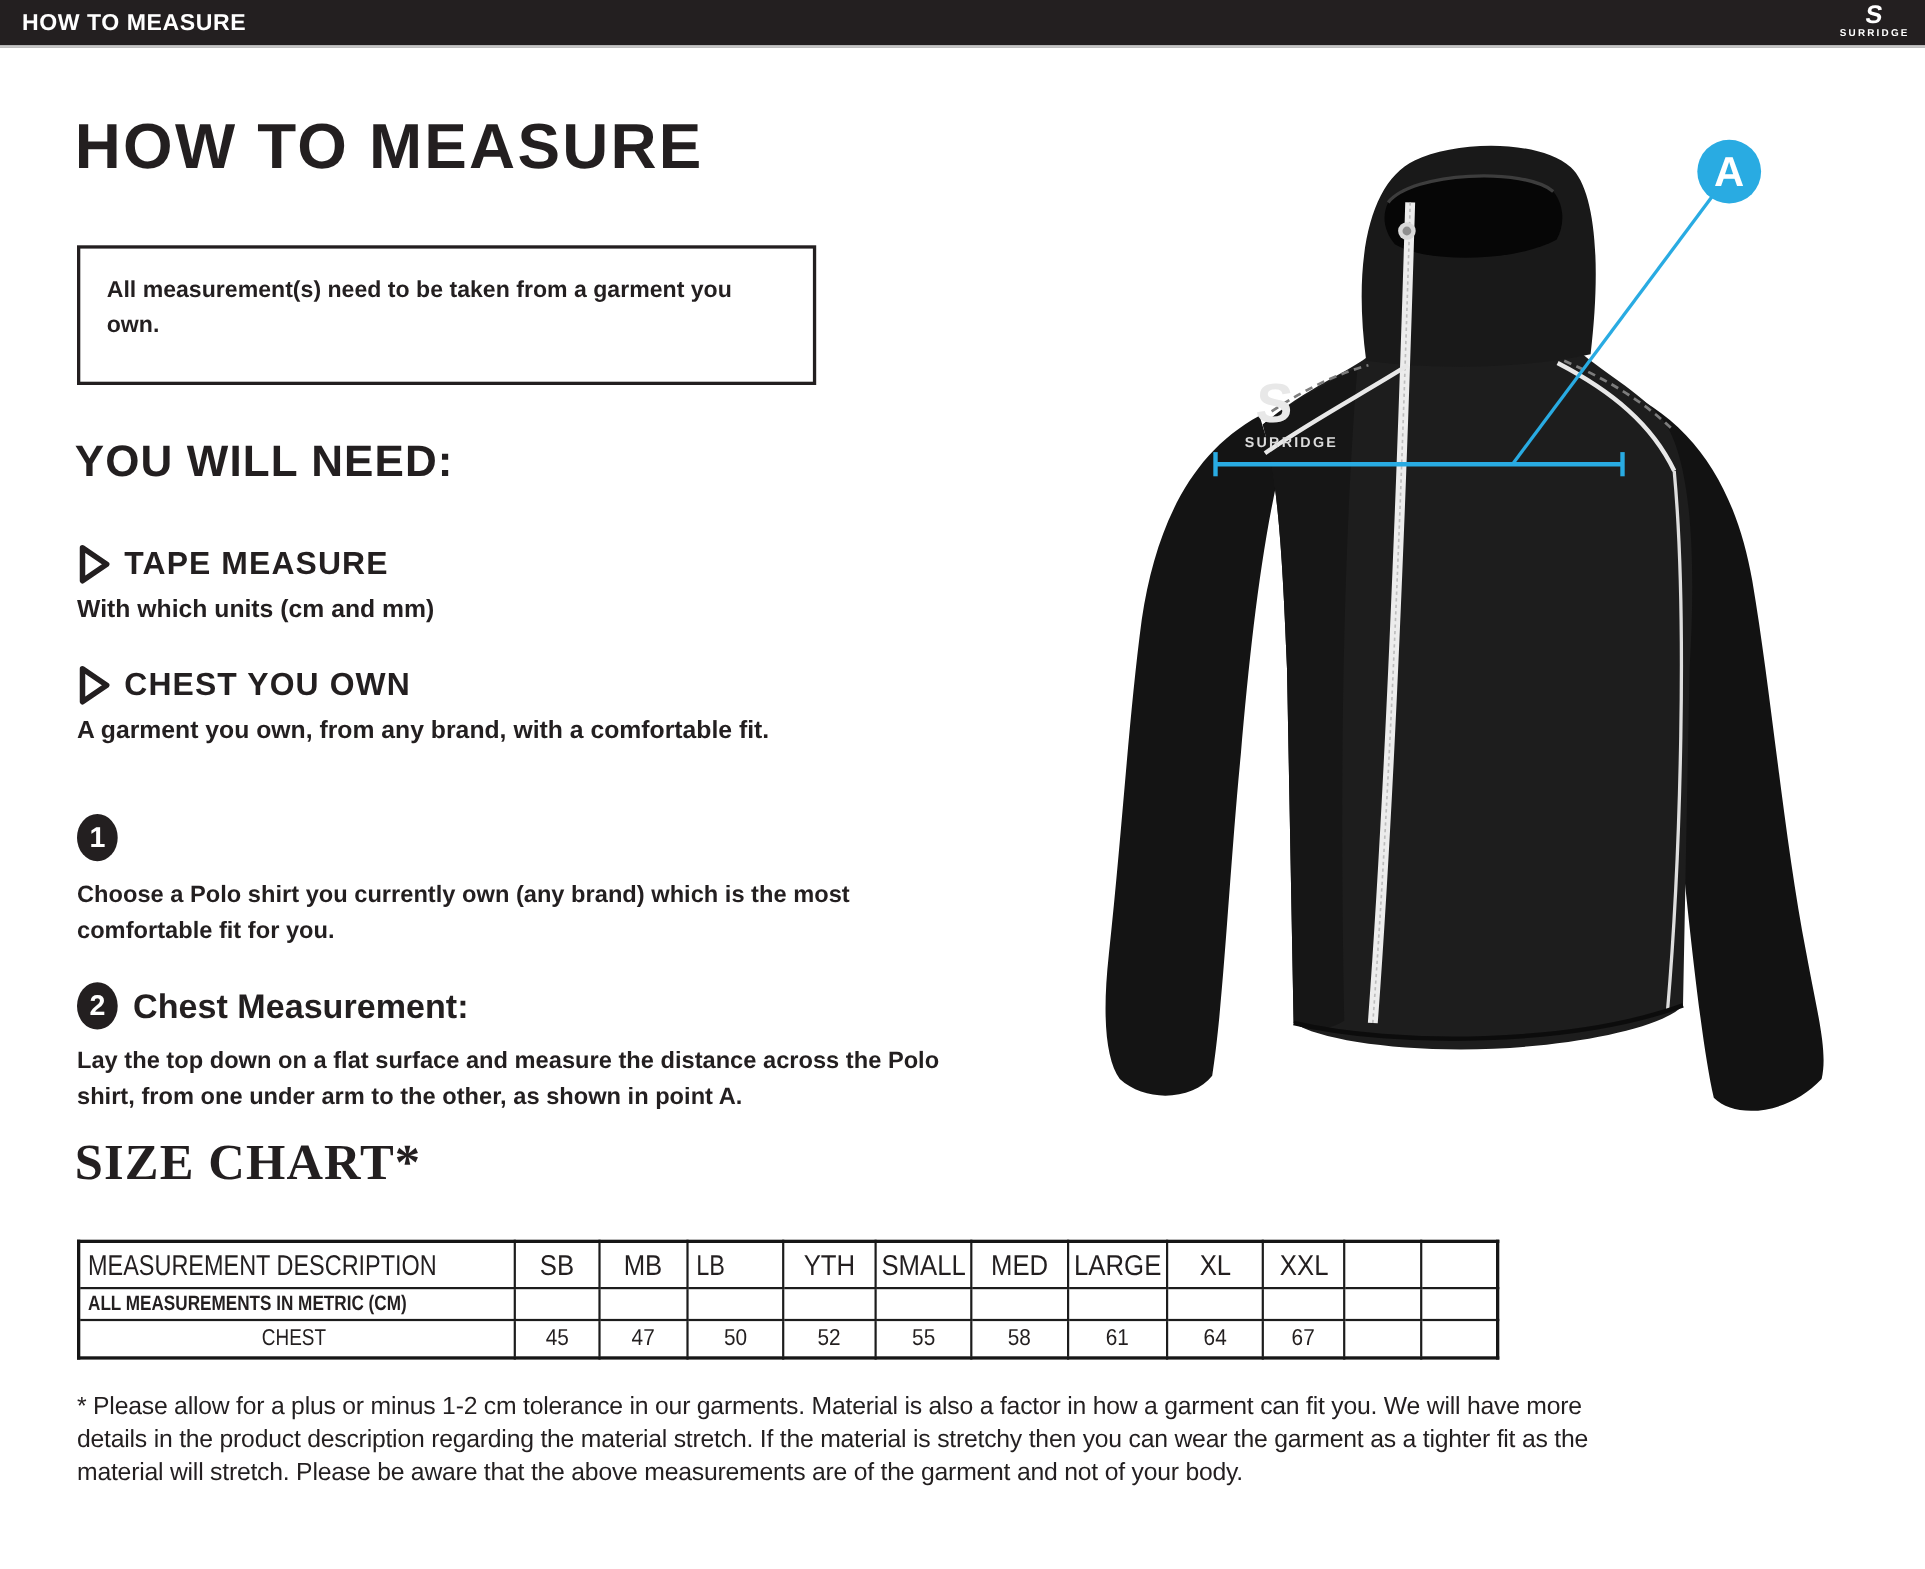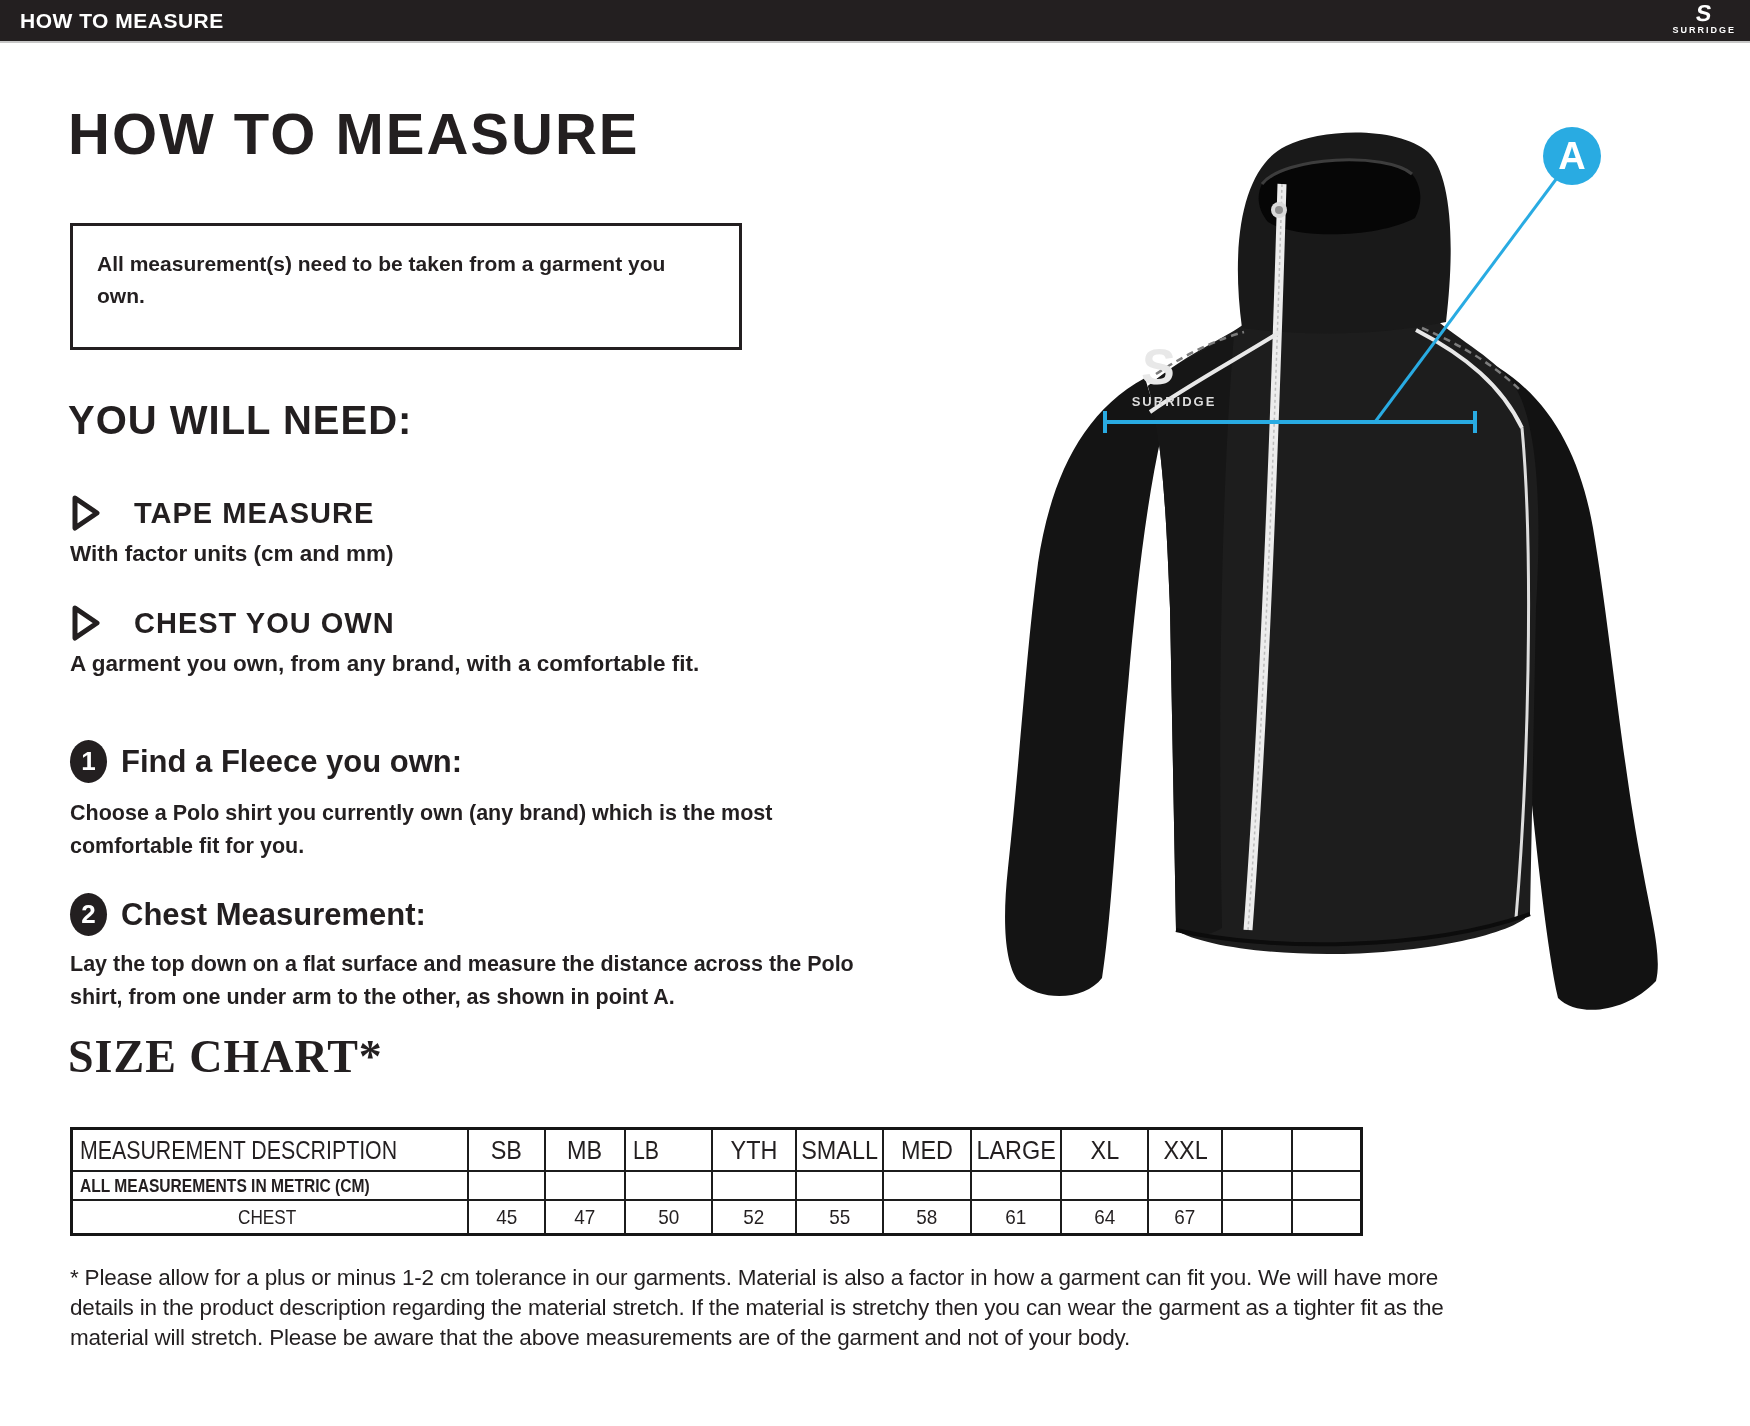--- a/index.html
+++ b/index.html
@@ -19,7 +19,7 @@
   .notice{position:absolute;left:70px;top:223px;width:672px;height:127px;box-sizing:border-box;
     border:3px solid #231f20;padding:22px 24px;font-size:21px;font-weight:700;line-height:1.5;}
   .ywn-heading{position:absolute;left:68px;top:398px;font-size:40px;font-weight:800;letter-spacing:1px;}
-  .need-item-title{position:absolute;display:flex;align-items:center;gap:32px;left:70px;}
+  .need-item-title{position:absolute;display:flex;align-items:center;gap:11px;left:70px;}
   .need-item-title .t{font-size:29px;font-weight:800;letter-spacing:1px;}
   .need-desc{position:absolute;left:70px;font-size:22.5px;font-weight:700;}
   .step-head{position:absolute;left:70px;display:flex;align-items:center;gap:14px;}

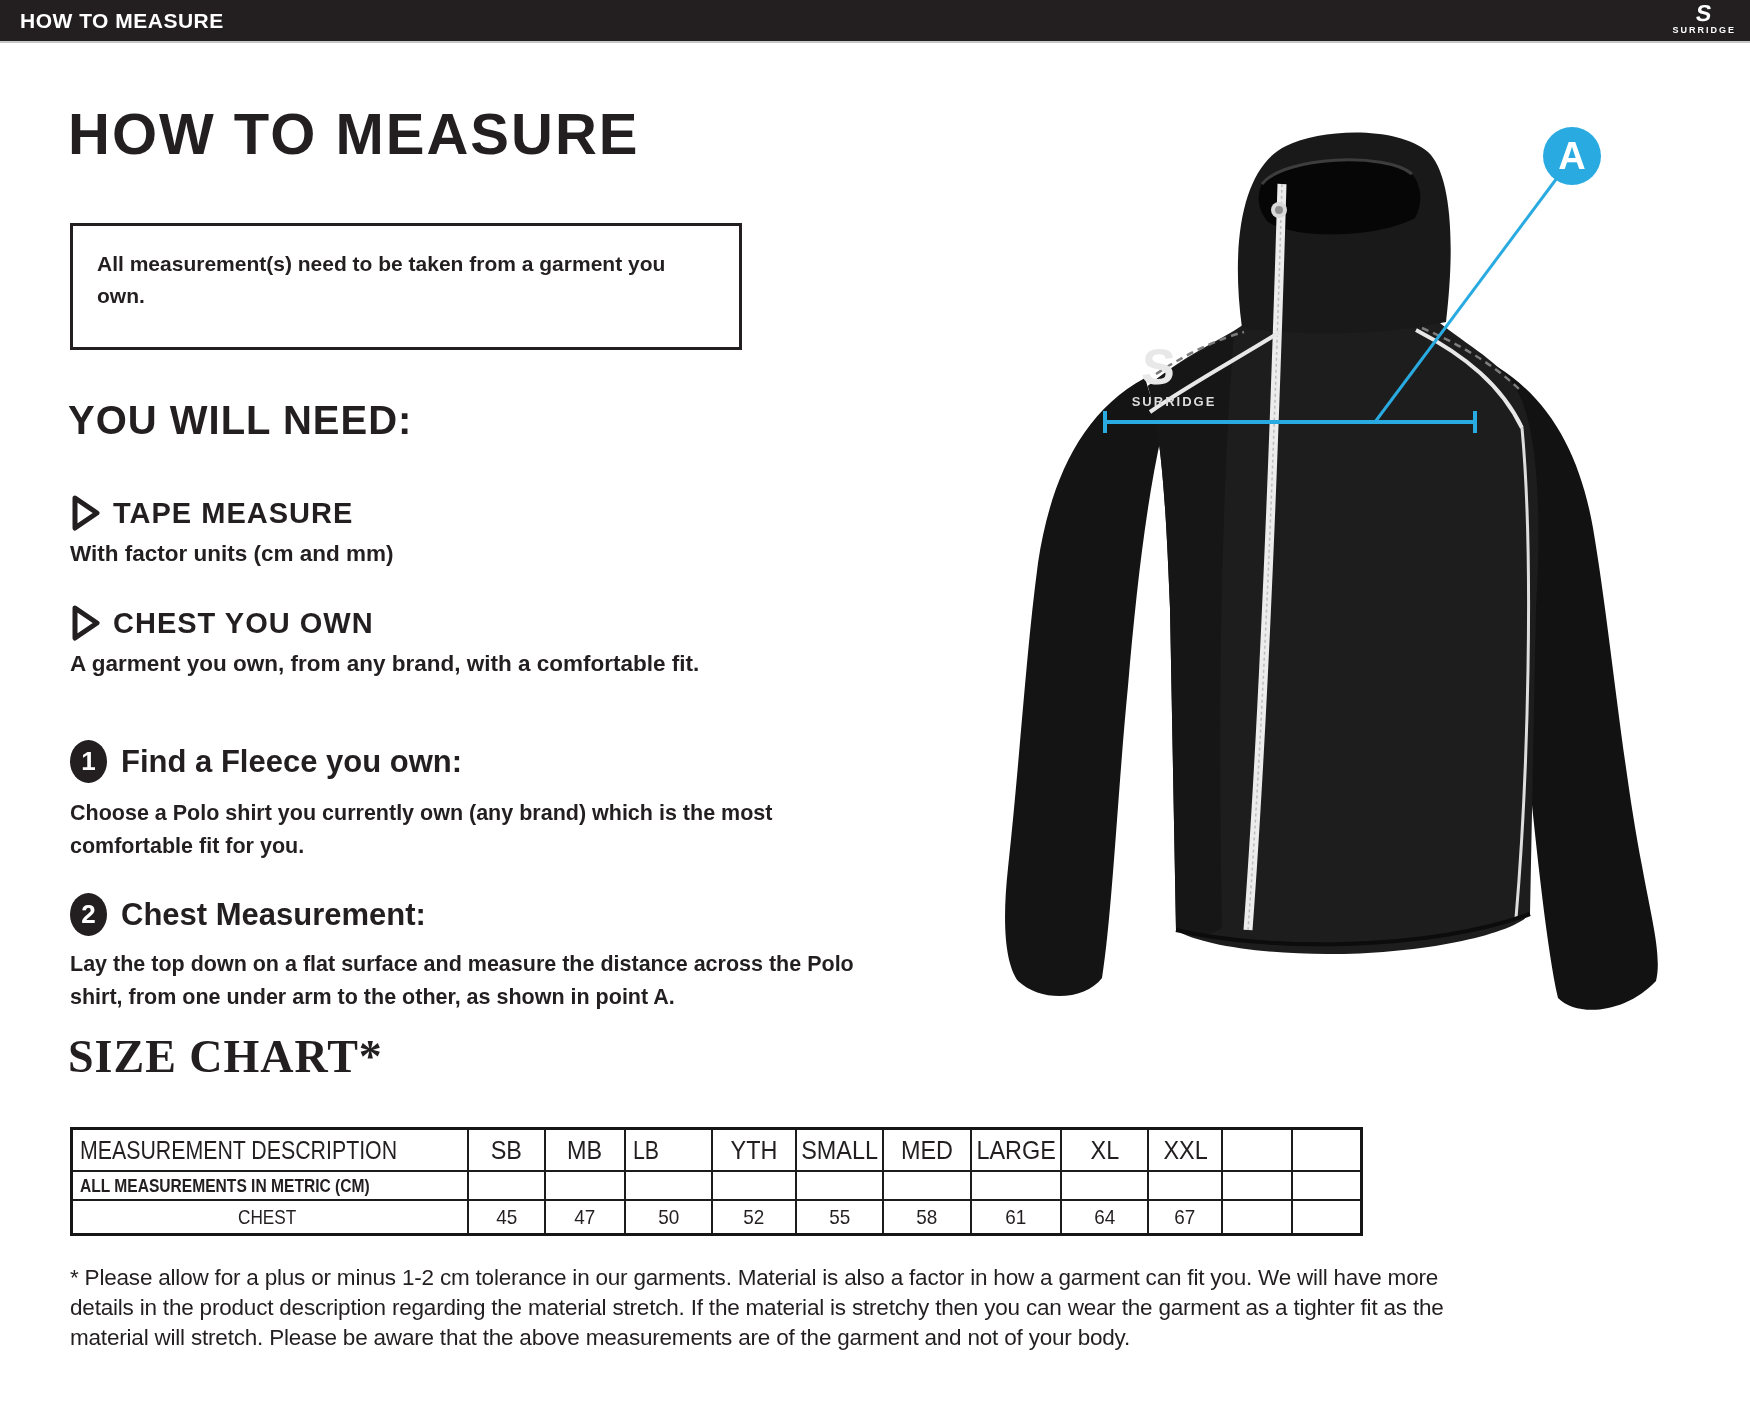--- a/index.html
+++ b/index.html
@@ -69,7 +69,7 @@
   </svg>
   <span class="t">TAPE MEASURE</span>
 </div>
-<div class="need-desc" style="top:541px;">With factor units (cm and mm)</div>
+<div class="need-desc" style="top:541px;">With which units (cm and mm)</div>
 
 <div class="need-item-title" style="top:604px;">
   <svg class="tri-icon" width="32" height="38" viewBox="0 0 32 38">

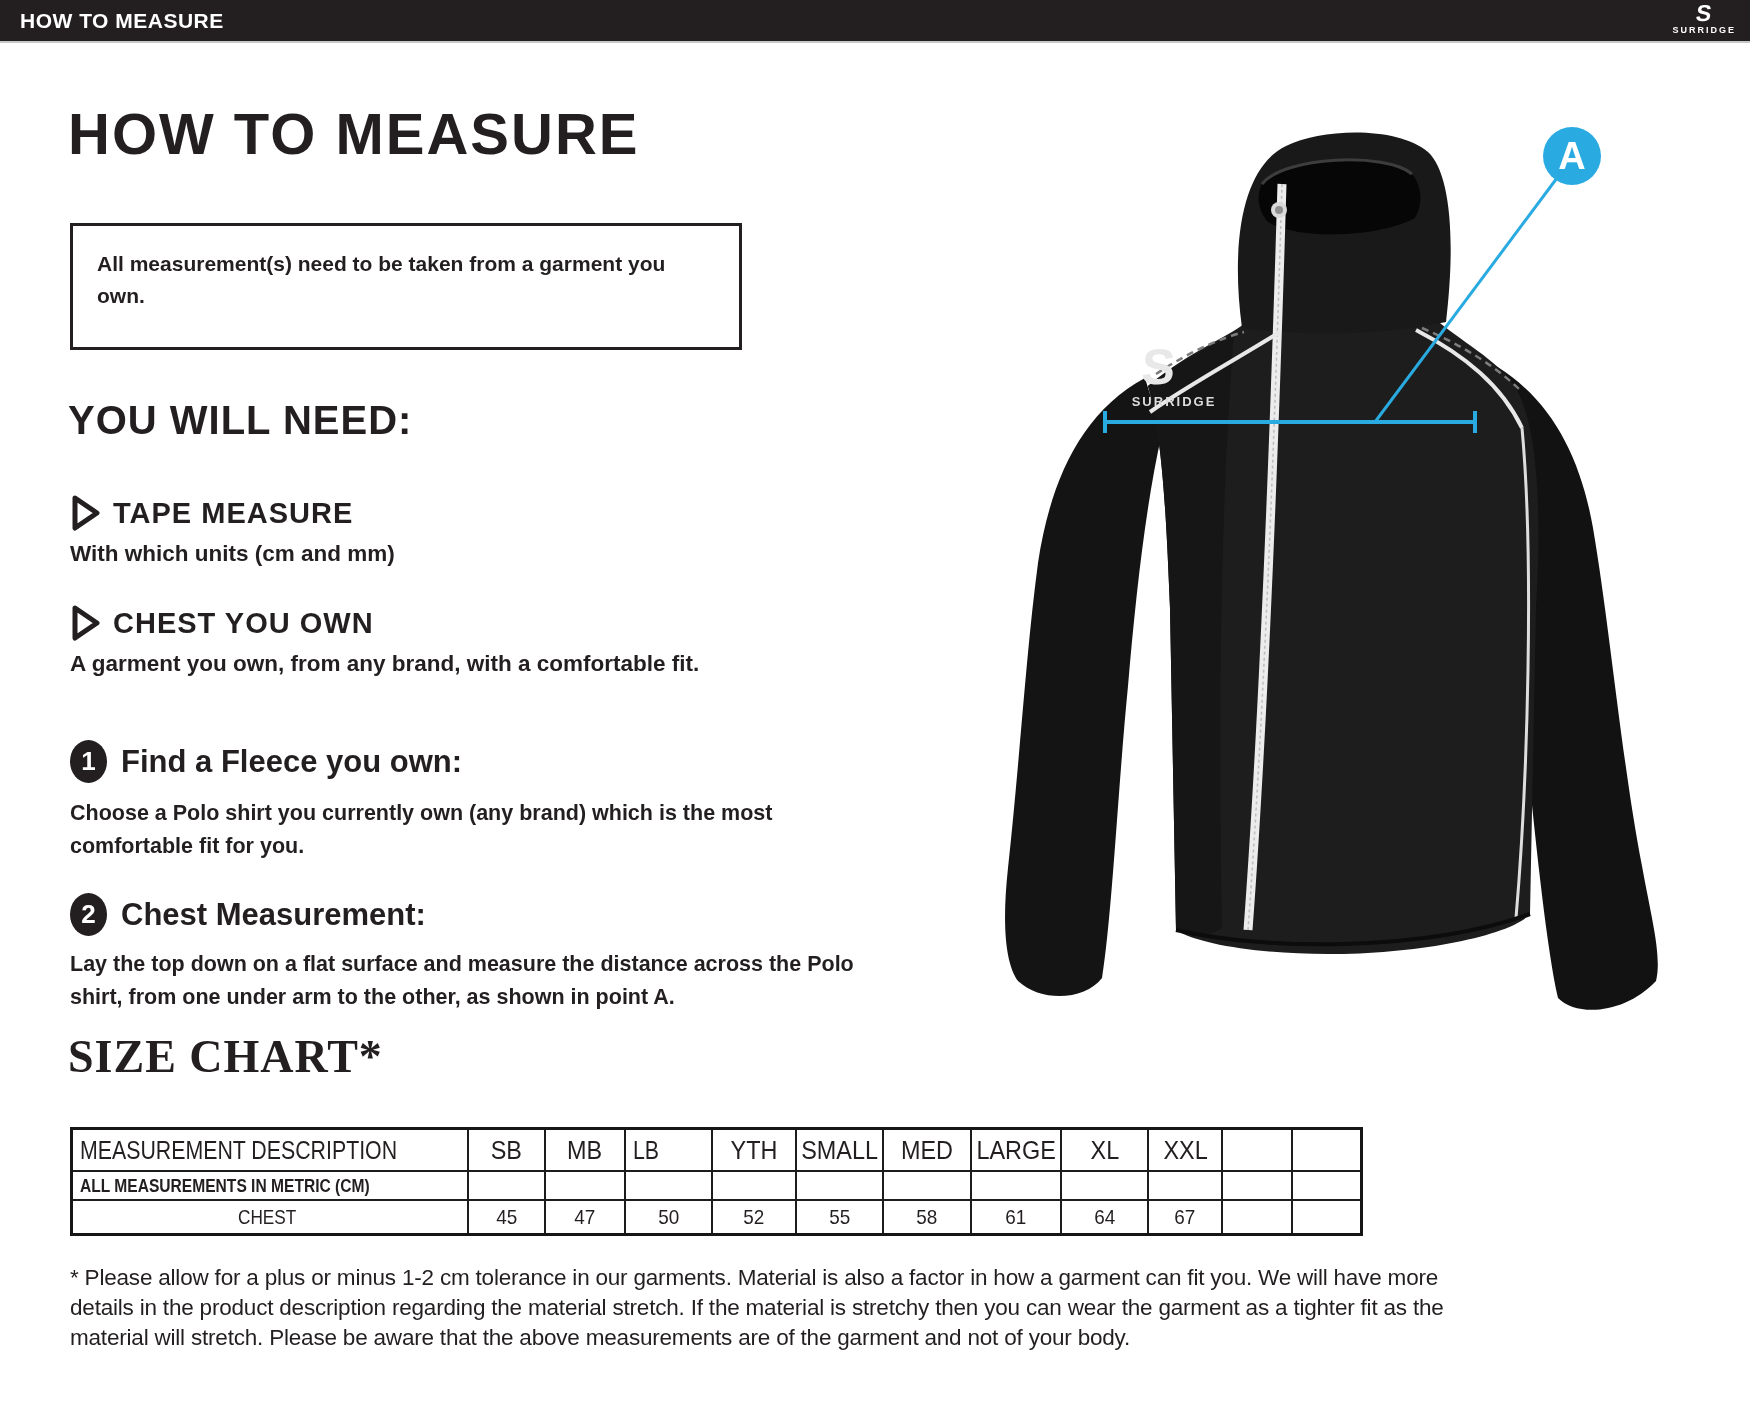--- a/index.html
+++ b/index.html
@@ -81,7 +81,6 @@
 
 <div class="step-head" style="top:740px;">
   <div class="badge">1</div>
-  <div class="step-title">Find a Fleece you own:</div>
 </div>
 <div class="step-desc" style="top:797px;">Choose a Polo shirt you currently own (any brand) which is the most comfortable fit for you.</div>
 

